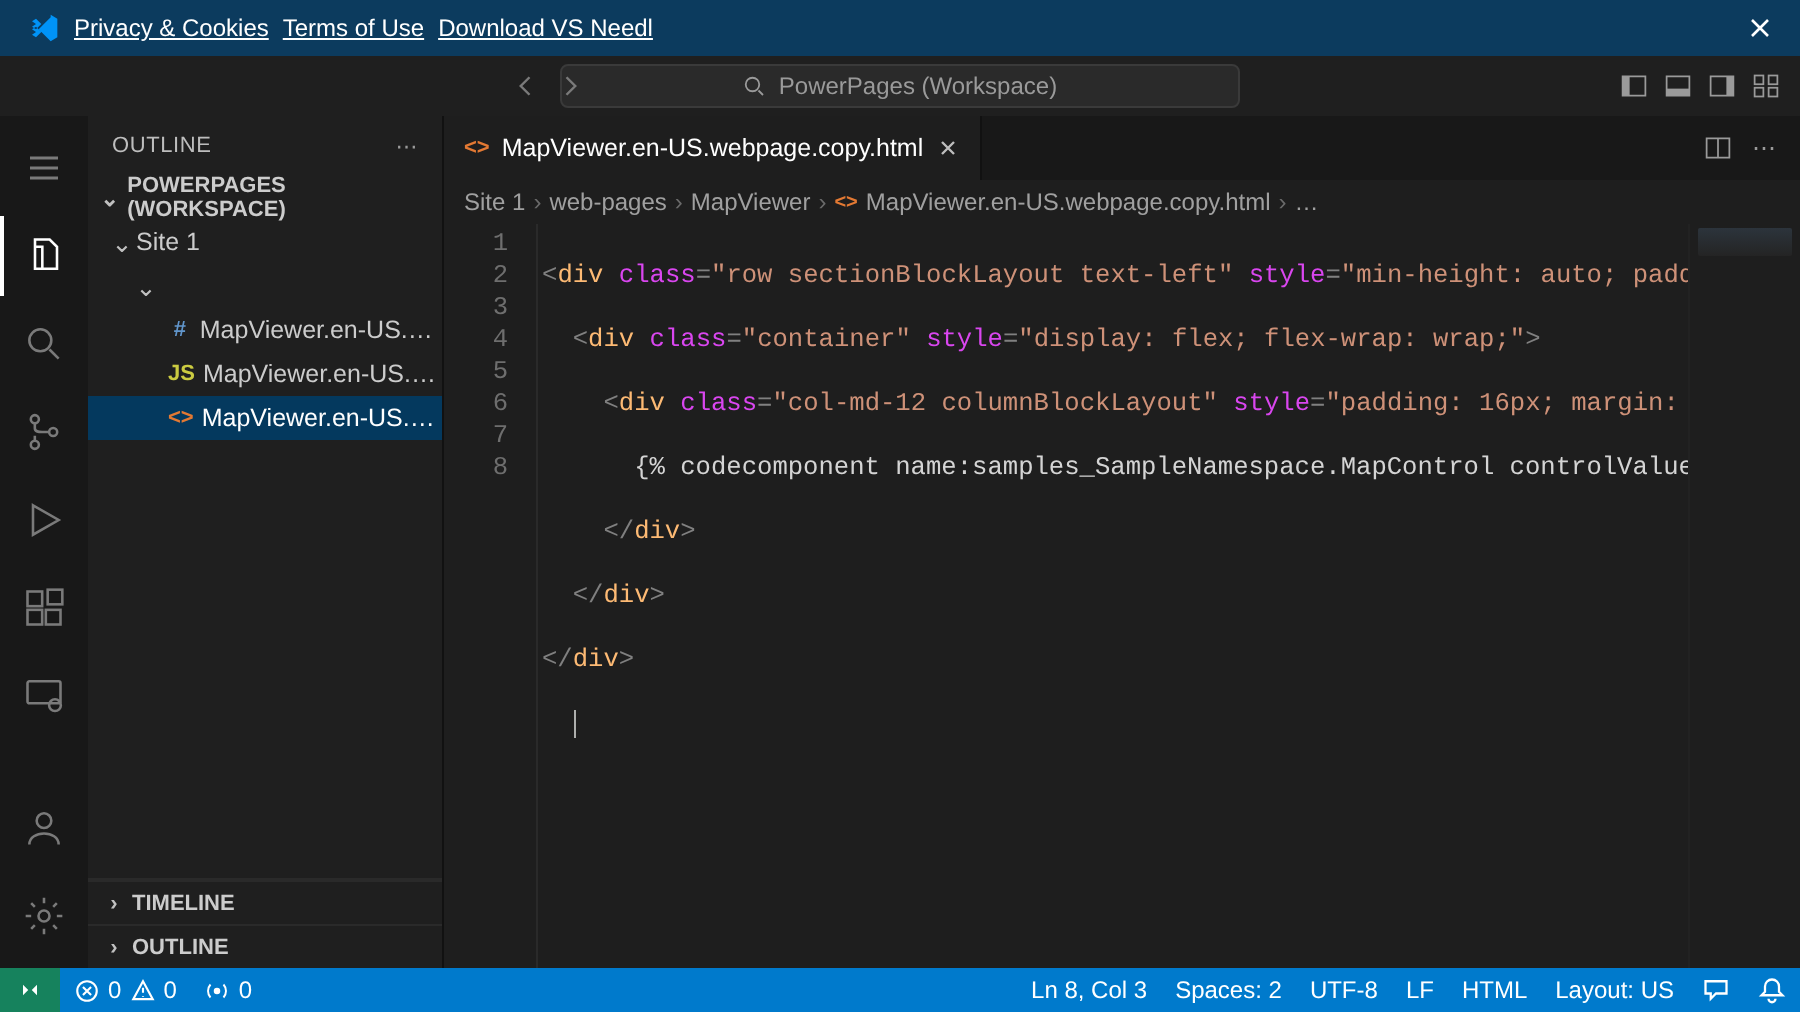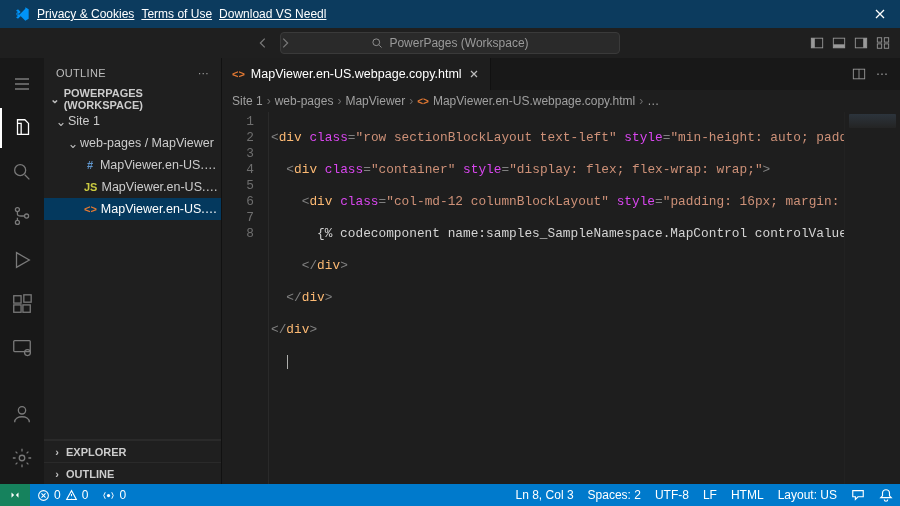--- a/index.html
+++ b/index.html
@@ -222,7 +222,6 @@
       </div>
       <div class="tree-item" style="padding-left:22px">
         <span class="chev">⌄</span>
-        <span class="label"><span>web-pages</span> / <span>MapViewer</span></span>
       </div>
       <div class="tree-item" style="padding-left:40px">
         <span class="fi" style="color:#6196cc">#</span>

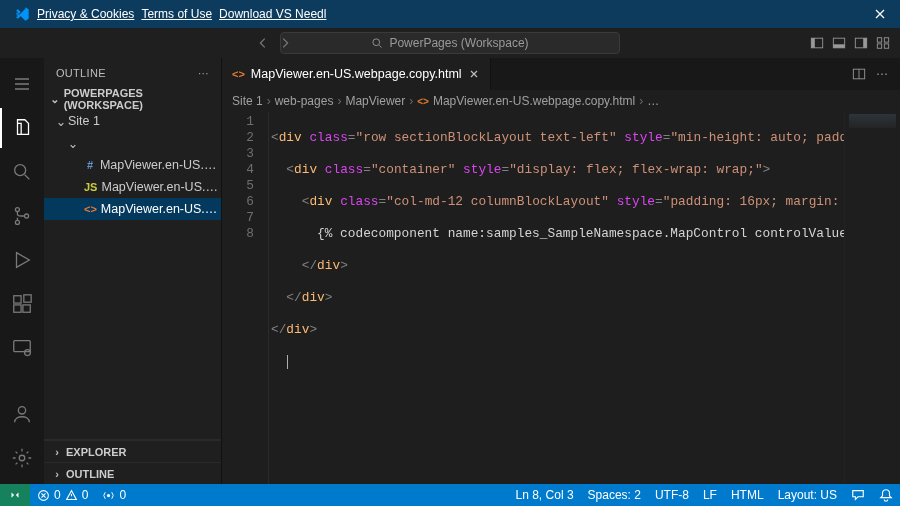--- a/index.html
+++ b/index.html
@@ -239,7 +239,7 @@
     <div class="bottom-sections">
       <div class="section-title">
         <span class="chev">›</span>
-        <span>EXPLORER</span>
+        <span>TIMELINE</span>
       </div>
       <div class="section-title">
         <span class="chev">›</span>

